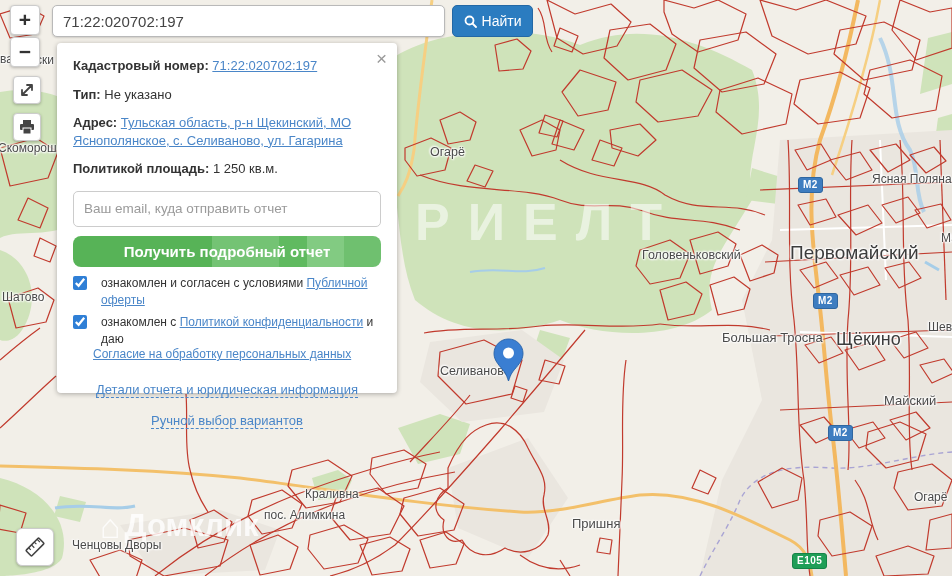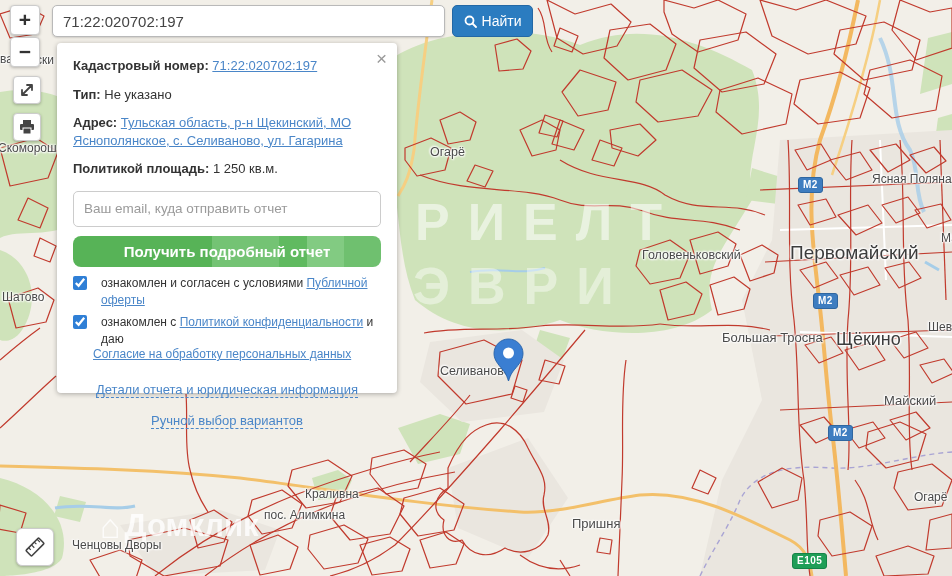--- a/index.html
+++ b/index.html
@@ -217,7 +217,6 @@
   </svg>
 
   <div class="wm-center" style="left:415px;top:192px;">РИЕЛТ</div>
-  <div class="wm-center" style="left:413px;top:256px;opacity:.8;">ЭВРИ</div>
   <div class="wm-corner" style="left:100px;top:508px;">
     <span class="house">⌂</span>
     <span>Домклик</span>

